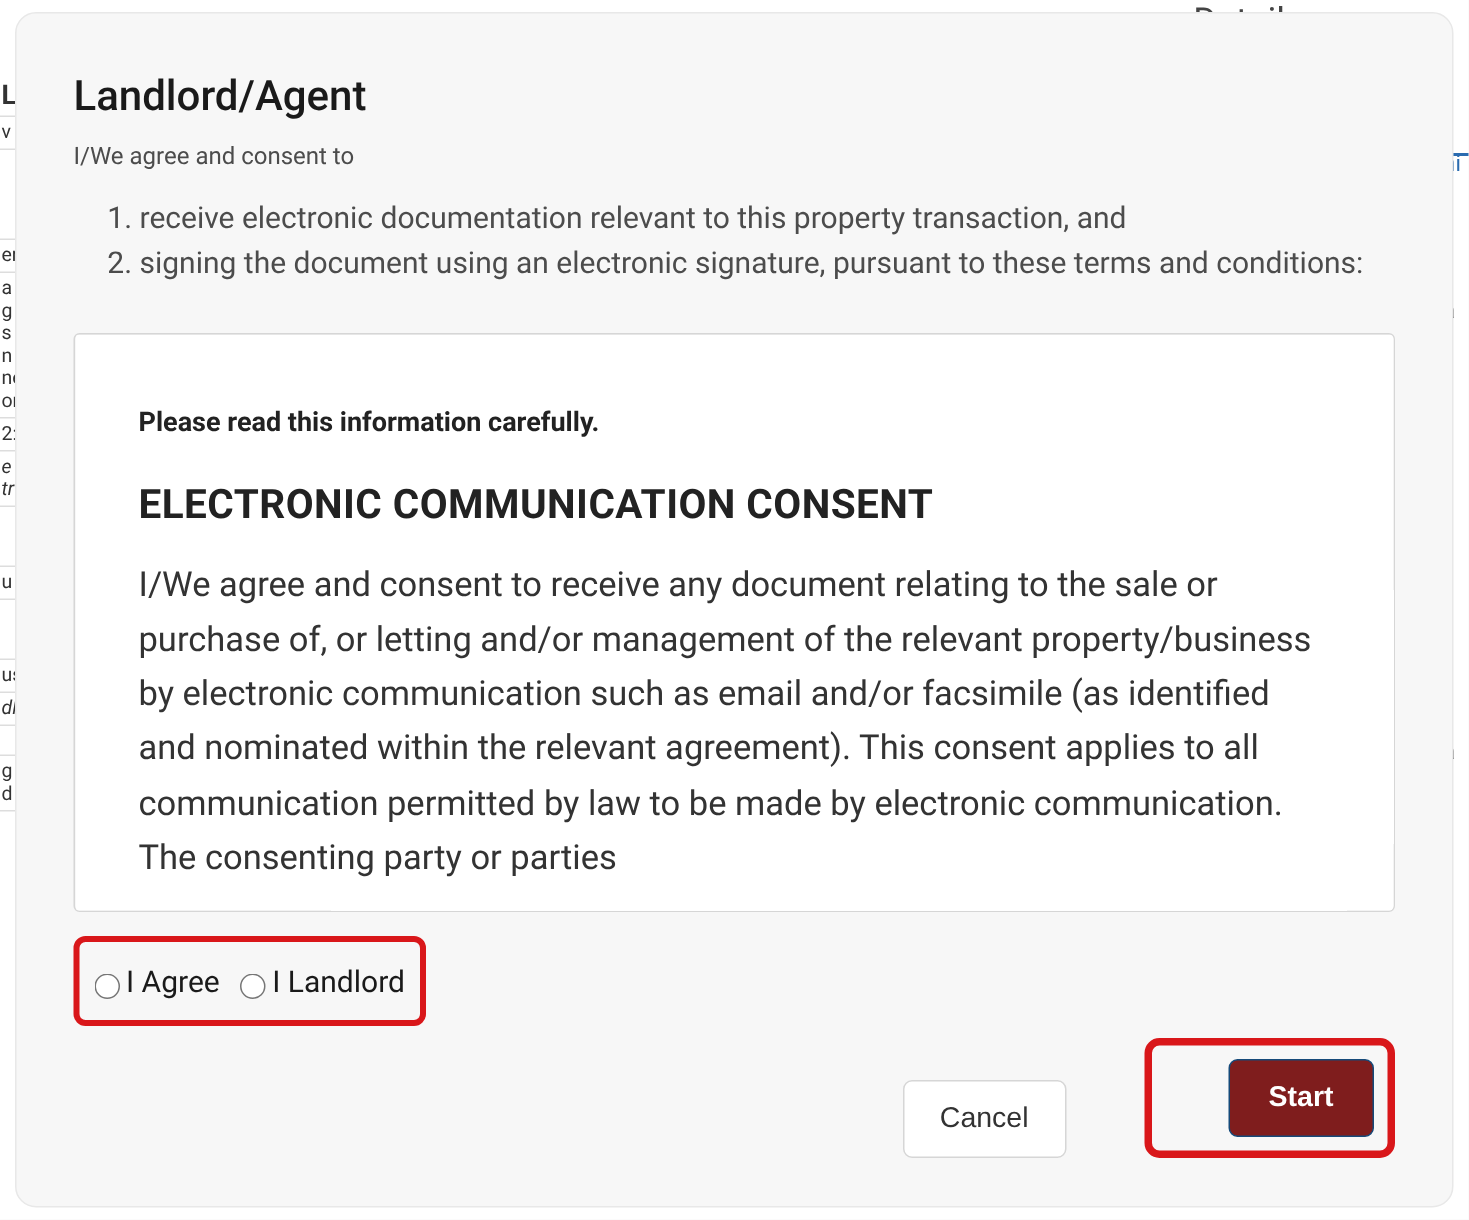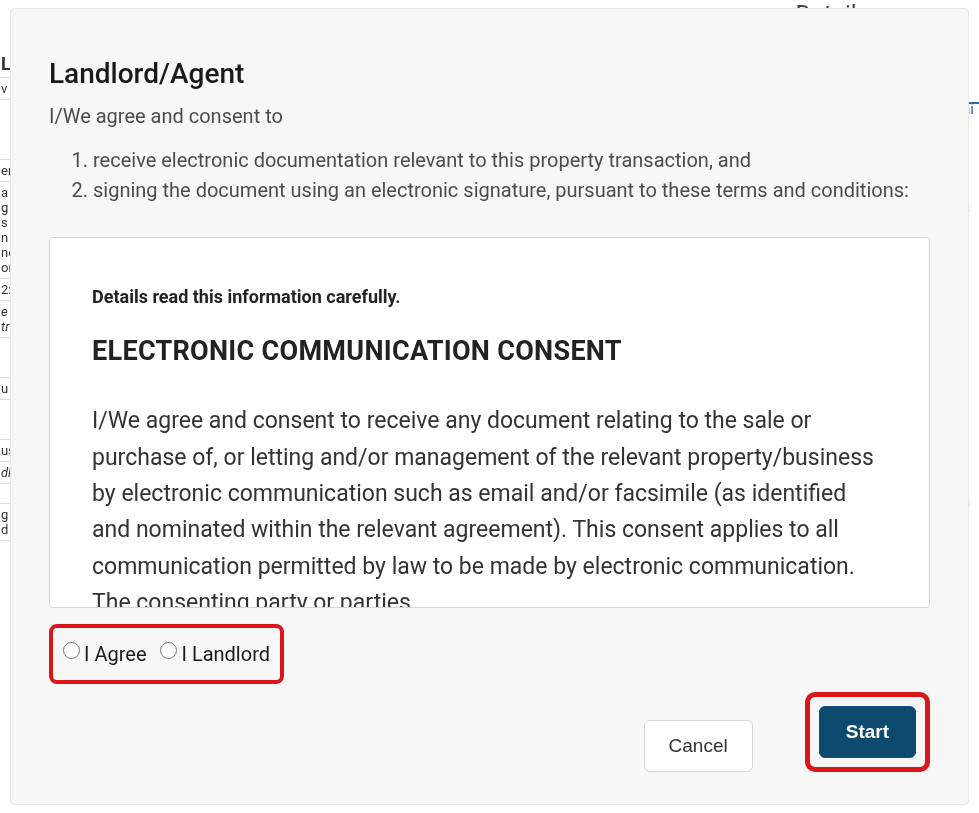--- a/index.html
+++ b/index.html
@@ -67,10 +67,10 @@
       top: 8px;
       bottom: 8px;
       background: #f7f7f7;
-      border-radius: 4px;
+      border-radius: 14px;
       border: 1px solid #e8e8e8;
       z-index: 10;
-      padding: 48px 38px 32px 38px;
+      padding: 38px 38px 32px 38px;
       display: flex;
       flex-direction: column;
     }

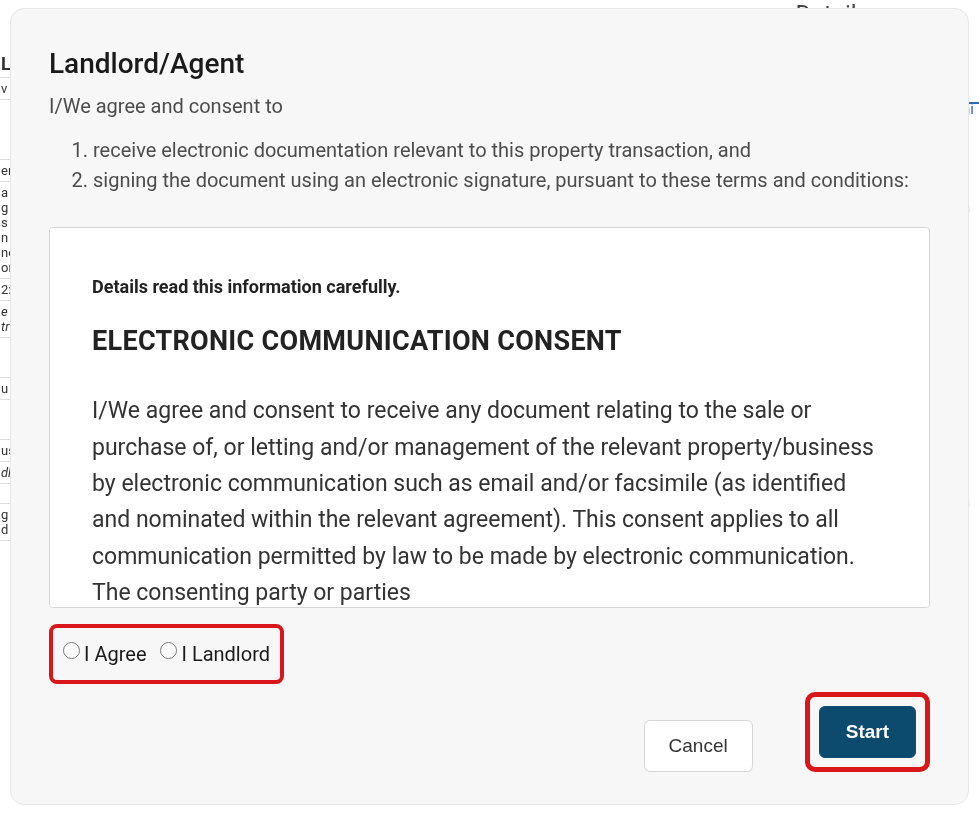--- a/index.html
+++ b/index.html
@@ -81,7 +81,7 @@
       margin-bottom: 14px;
     }
     .modal-subtitle {
-      font-size: 20px;
+      font-size: 16px;
       color: #4c4c4c;
       margin-bottom: 18px;
     }

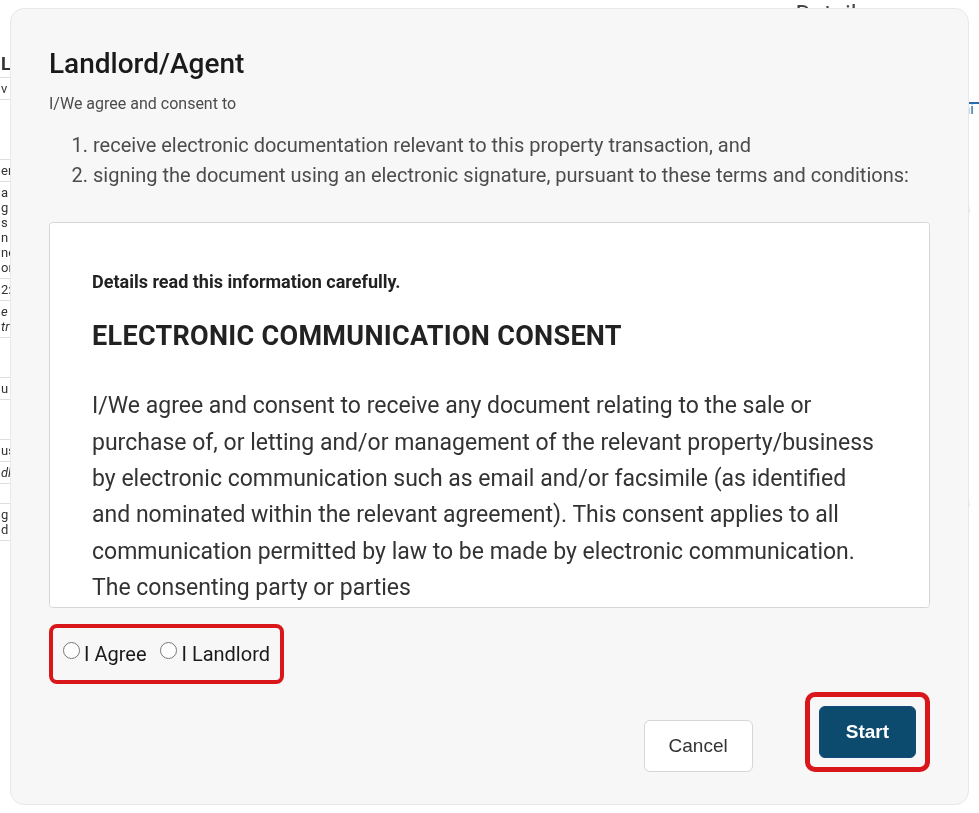--- a/index.html
+++ b/index.html
@@ -246,7 +246,7 @@
     <li>signing the document using an electronic signature, pursuant to these terms and conditions:</li>
   </ol>
   <div class="terms-box">
-    <p class="terms-intro">Details read this information carefully.</p>
+    <p class="terms-intro">Please read this information carefully.</p>
     <h2 class="terms-heading">ELECTRONIC COMMUNICATION CONSENT</h2>
     <p class="terms-body">I/We agree and consent to receive any document relating to the sale or purchase of, or letting and/or management of the relevant property/business by electronic communication such as email and/or facsimile (as identified and nominated within the relevant agreement). This consent applies to all communication permitted by law to be made by electronic communication. The consenting party or parties</p>
   </div>

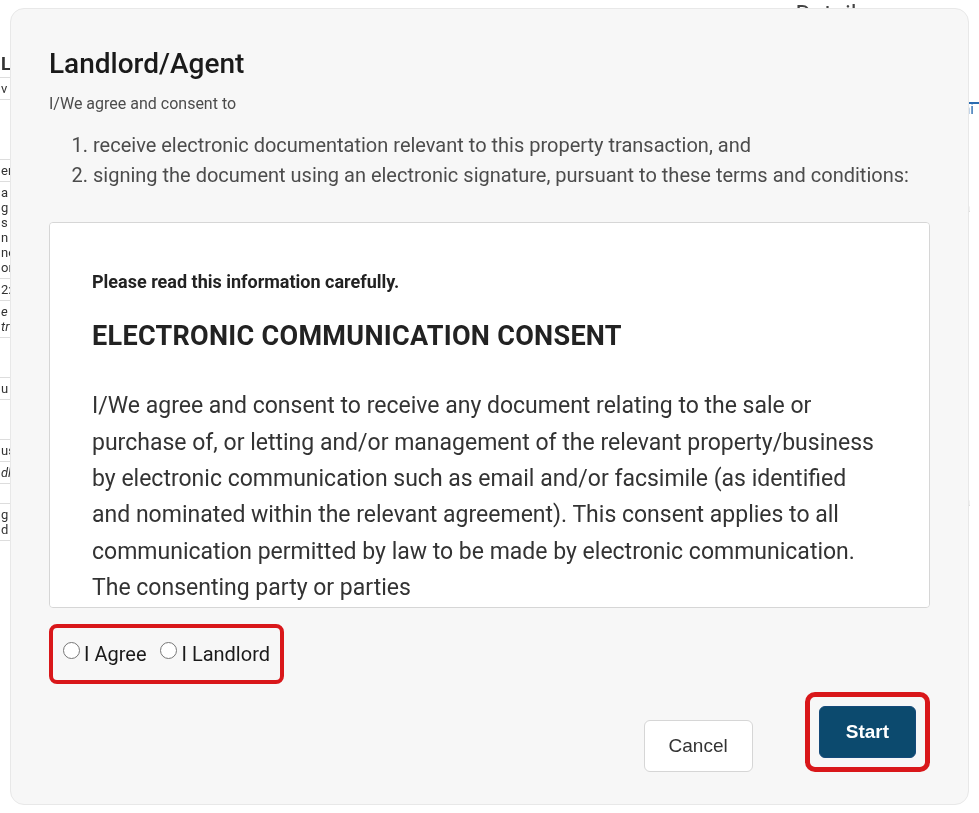--- a/index.html
+++ b/index.html
@@ -129,7 +129,7 @@
       font-size: 27px;
       font-weight: 700;
       color: #222;
-      margin-bottom: 36px;
+      margin-bottom: 20px;
       letter-spacing: 0.3px;
     }
     .terms-body {

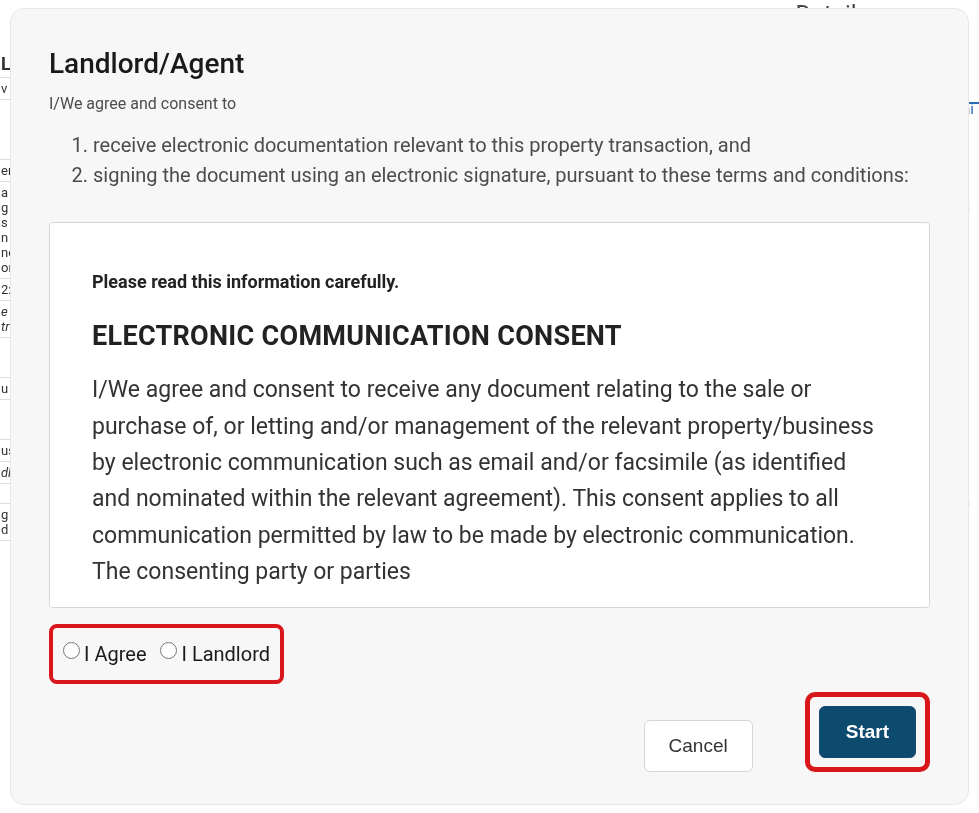--- a/index.html
+++ b/index.html
@@ -151,7 +151,7 @@
     }
     .radio-row label {
       display: inline-flex;
-      align-items: flex-start;
+      align-items: flex-end;
       gap: 4px;
       cursor: pointer;
     }

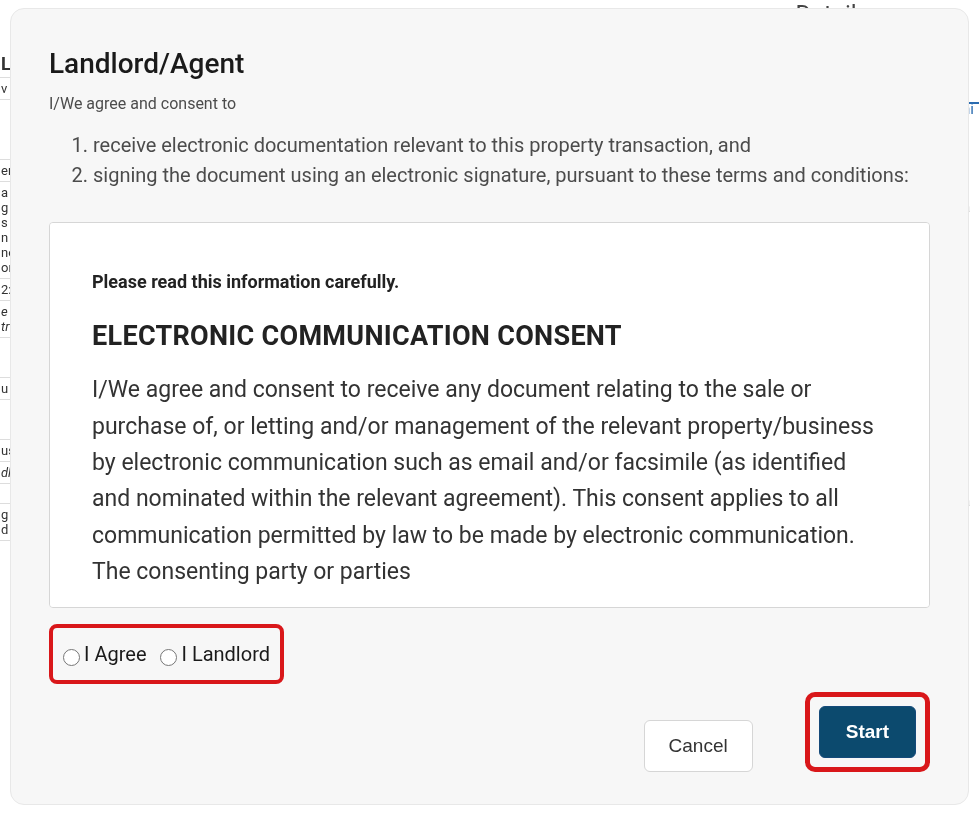--- a/index.html
+++ b/index.html
@@ -183,7 +183,7 @@
       display: inline-block;
     }
     .start-button {
-      background: #0c4a6e;
+      background: #7f1d1d;
       border: 1px solid #154a7a;
       border-radius: 6px;
       padding: 14px 26px;
@@ -191,6 +191,7 @@
       font-weight: 600;
       color: #ffffff;
       cursor: pointer;
+      margin-left: 42px;
     }
     .bg-bold {
       font-weight: 700;

